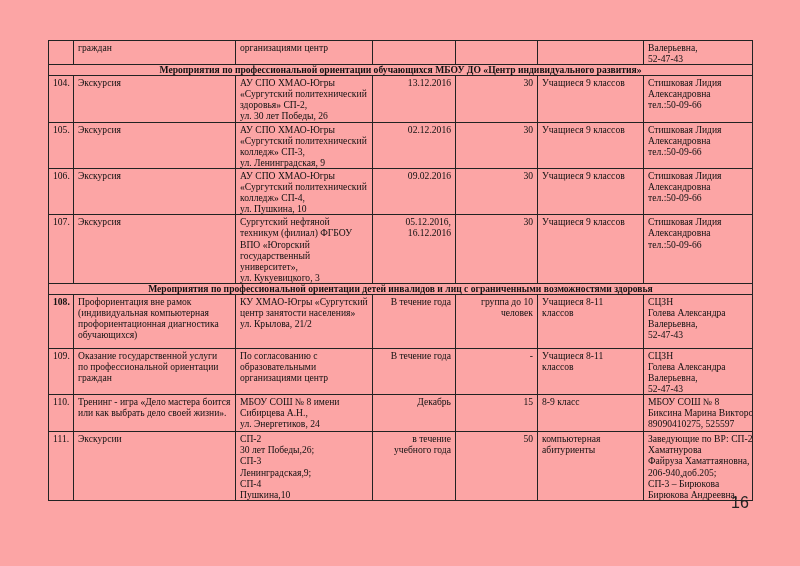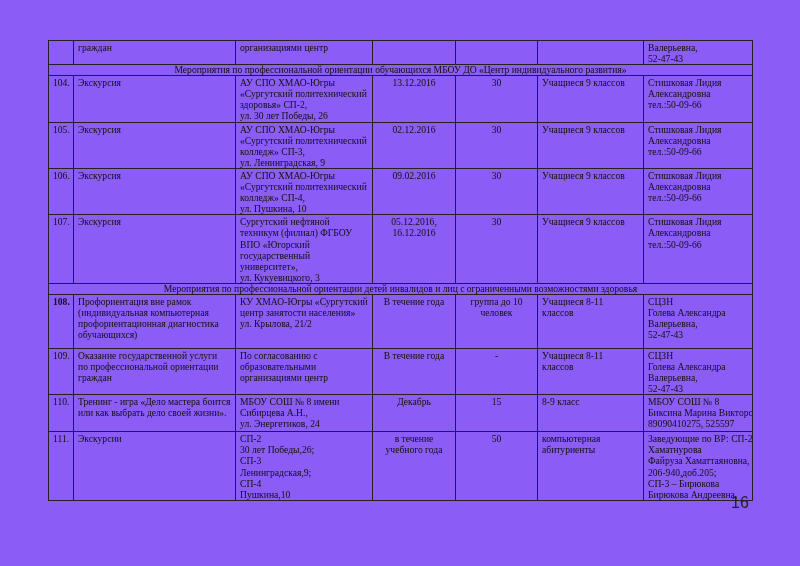--- a/index.html
+++ b/index.html
@@ -5,7 +5,7 @@
   html, body { margin:0; padding:0; background:#ffffff; }
   body { width:800px; height:566px; position:relative; overflow:hidden;
          font-family:"Liberation Serif", "DejaVu Serif", serif; color:#111; }
-  .page { position:absolute; left:0; top:0; width:800px; height:566px; background:#8b5cf6; }
+  .page { position:absolute; left:0; top:0; width:800px; height:566px; background:#fca5a5; }
   table.plan { position:absolute; left:48px; top:40px; width:704px;
                border-collapse:collapse; table-layout:fixed; font-size:9.6px; line-height:11.1px; }
   table.plan td { border:1px solid #222; vertical-align:top; padding:1px 4px 0 4px; overflow:hidden; }

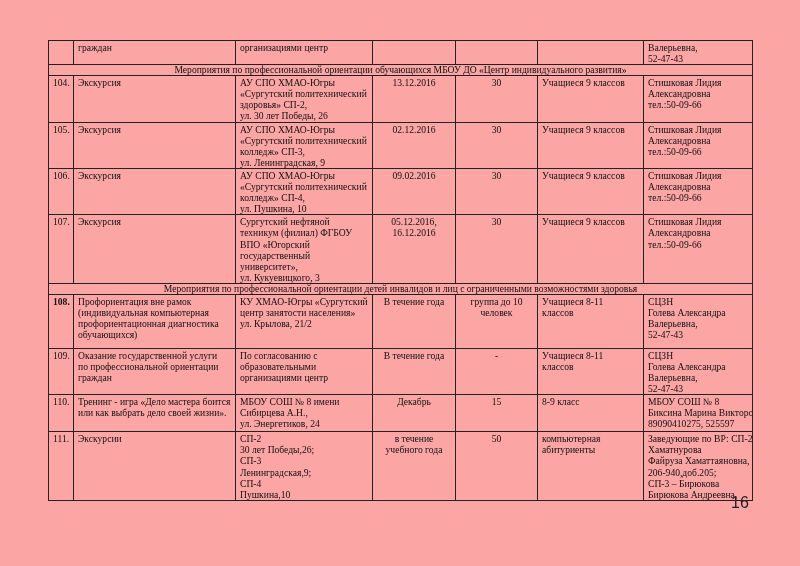--- a/index.html
+++ b/index.html
@@ -12,7 +12,7 @@
   td.num { text-align:center; padding-left:2px; padding-right:2px; }
   td.center { text-align:center; }
   td.bold { font-weight:bold; }
-  tr.section td { text-align:center; font-weight:normal; padding:0 12px; height:9px; line-height:10px;margin-left:36px; }
+  tr.section td { text-align:center; font-weight:bold; padding:0 12px; height:9px; line-height:10px;margin-left:36px; }
   .line { display:block; white-space:nowrap; }
   .pagenum { position:absolute; left:731px; top:494px; font-family:"Liberation Sans","DejaVu Sans",sans-serif;
              font-size:16px; color:#222; }

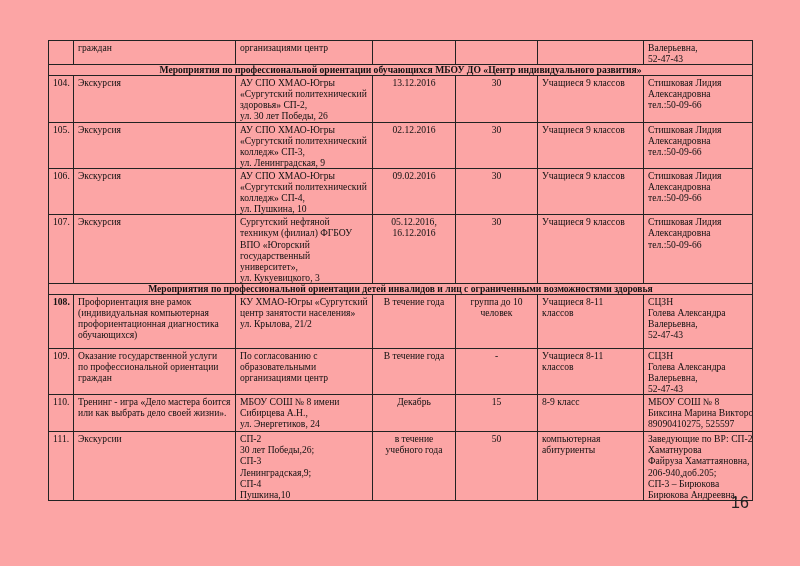--- a/index.html
+++ b/index.html
@@ -10,7 +10,7 @@
                border-collapse:collapse; table-layout:fixed; font-size:9.6px; line-height:11.1px; }
   table.plan td { border:1px solid #222; vertical-align:top; padding:1px 4px 0 4px; overflow:hidden; }
   td.num { text-align:center; padding-left:2px; padding-right:2px; }
-  td.center { text-align:center; }
+  td.center { text-align:right; }
   td.bold { font-weight:bold; }
   tr.section td { text-align:center; font-weight:bold; padding:0 12px; height:9px; line-height:10px;margin-left:36px; }
   .line { display:block; white-space:nowrap; }

